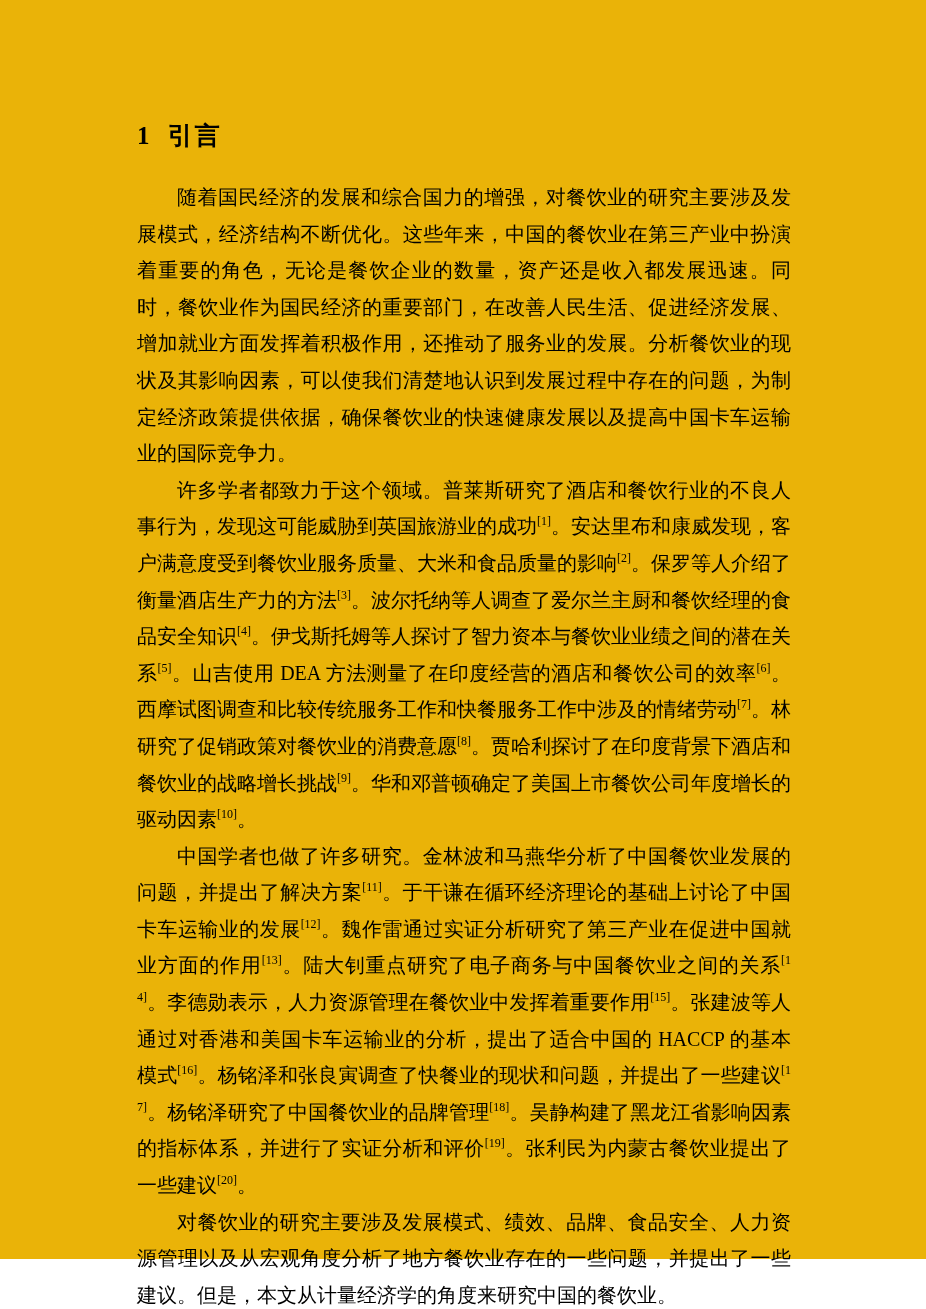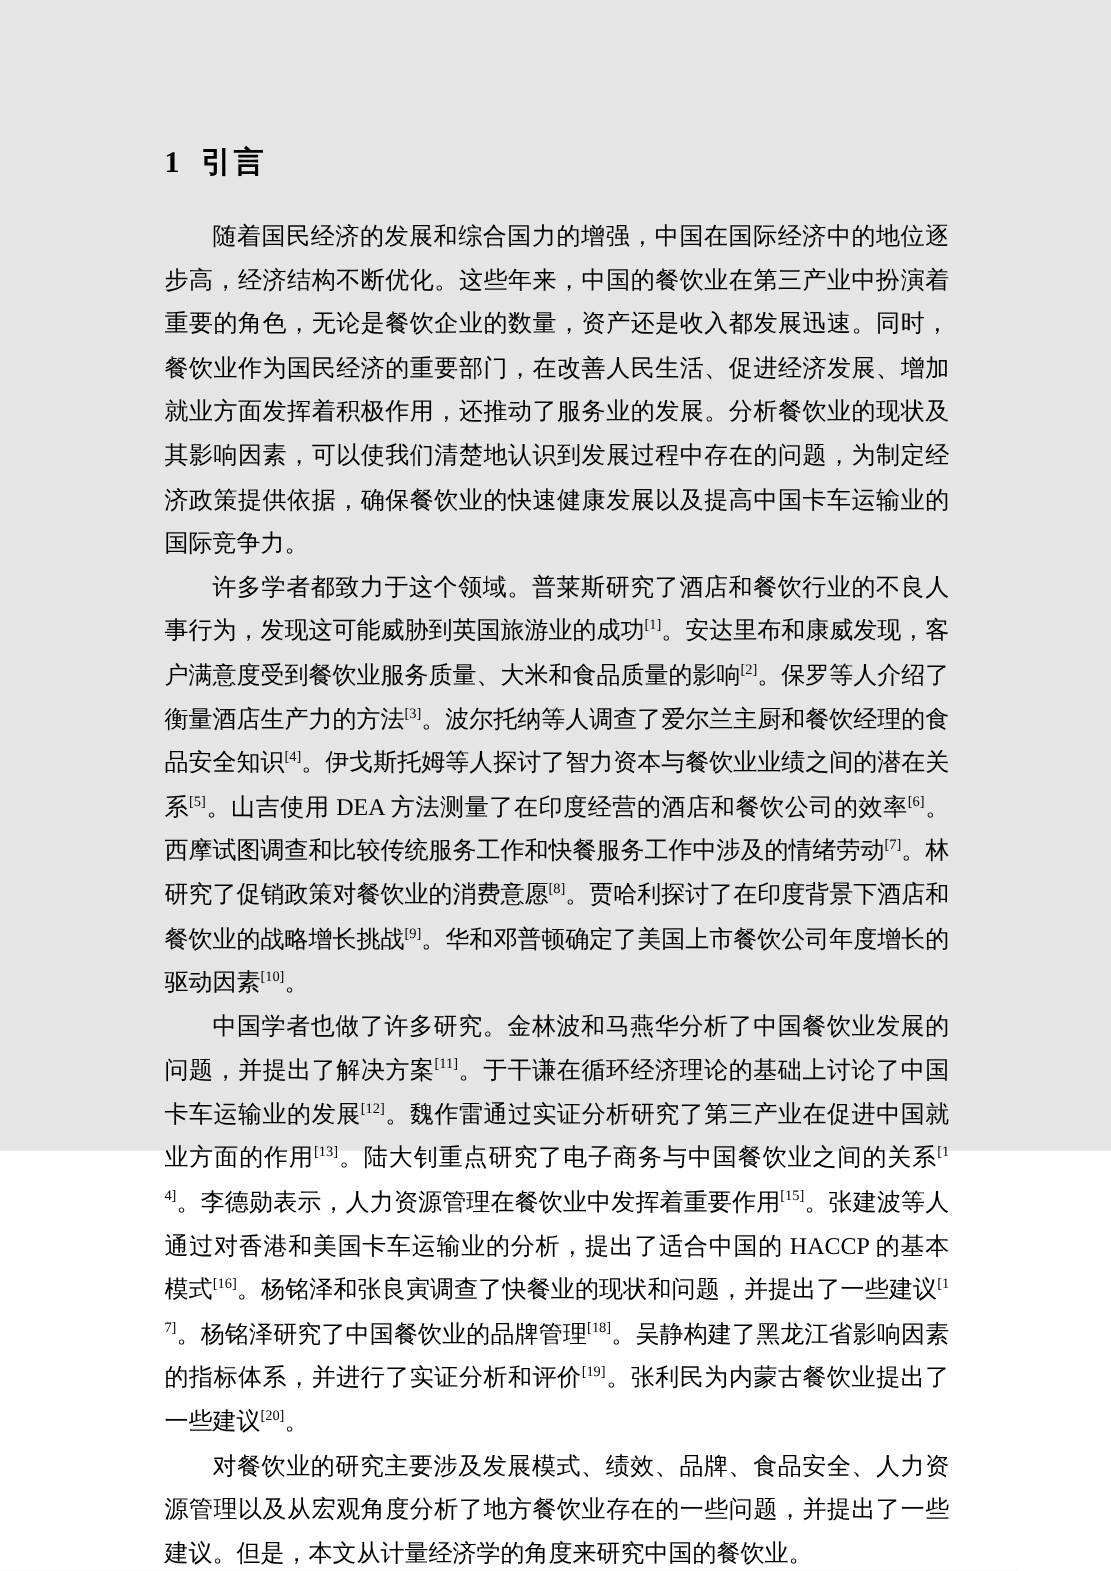--- a/index.html
+++ b/index.html
@@ -17,8 +17,8 @@
   .page {
     position: relative;
     width: 926px;
-    height: 959px;
-    background: #e5e5e5;
+    height: 1259px;
+    background: #eab308;
   }
   .content {
     position: absolute;

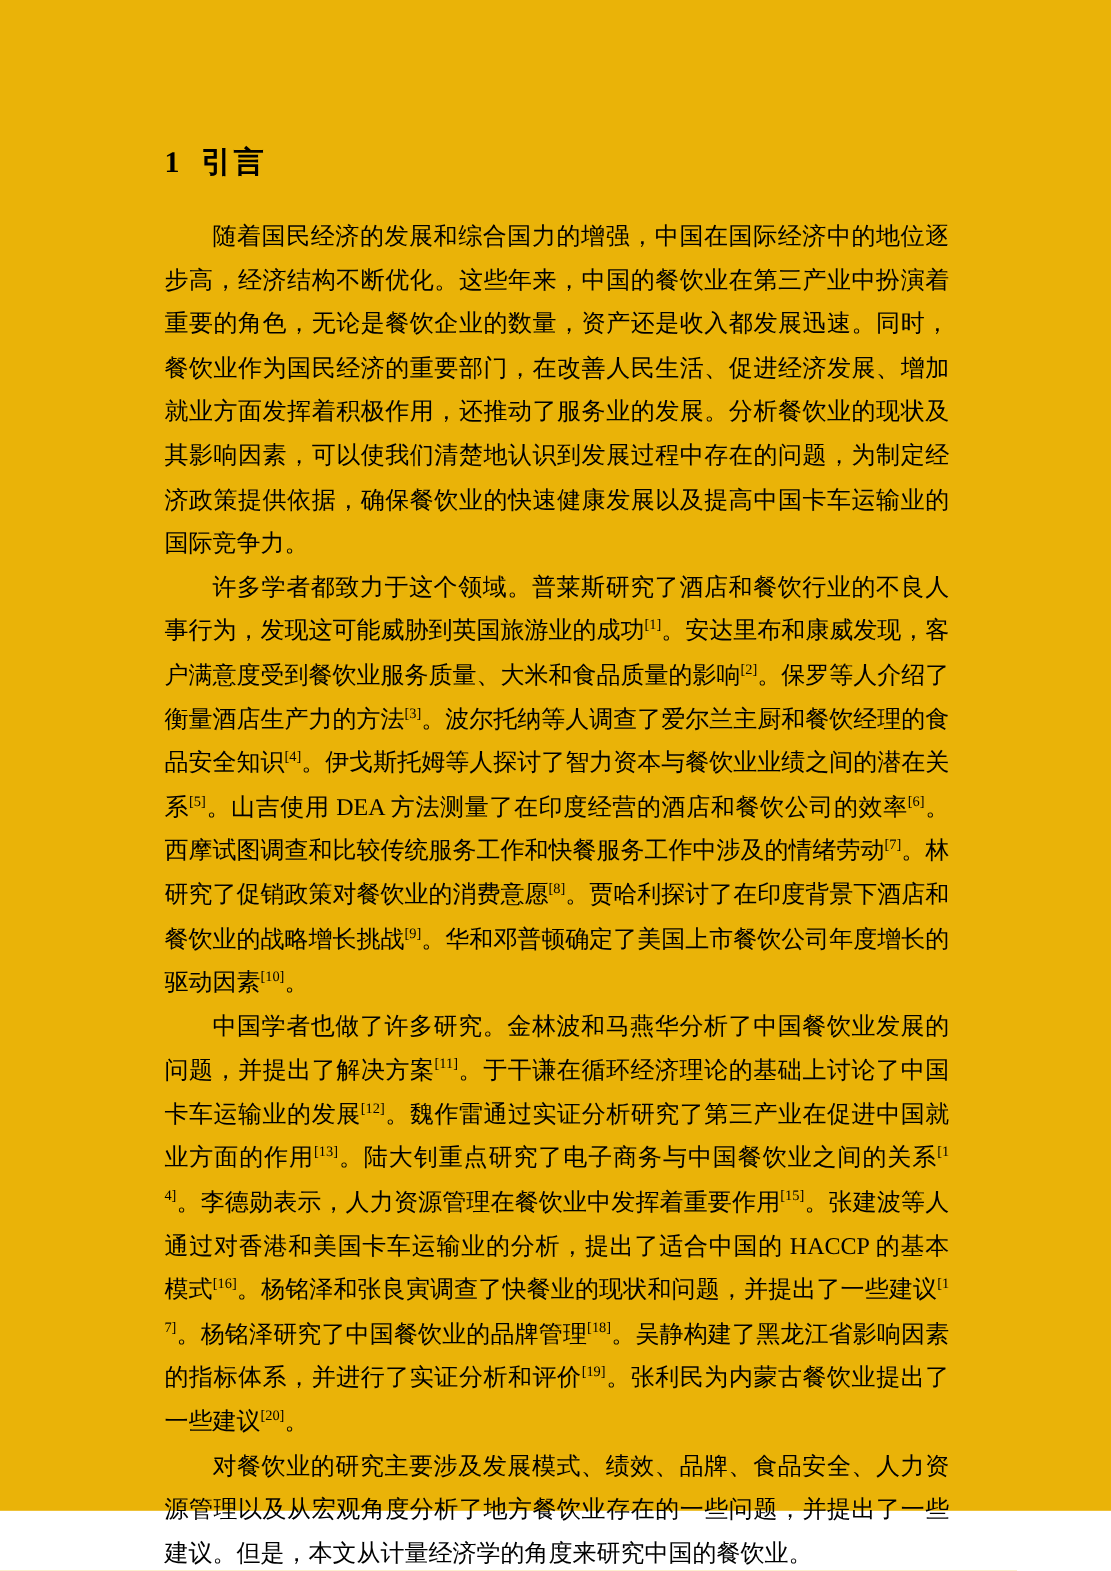--- a/index.html
+++ b/index.html
@@ -68,7 +68,7 @@
       <span class="heading-title">引言</span>
     </h1>
     <div class="doc-body" id="doc-body">
-        <p class="para"><span>随着国民经济的发展和综合国力的增强，中国在国际经济中的地位逐步高，经济结构不断优化。这些年来，中国的餐饮业在第三产业中扮演着重要的角色，无论是餐饮企业的数量，资产还是收入都发展迅速。同时，餐饮业作为国民经济的重要部门，在改善人民生活、促进经济发展、增加就业方面发挥着积极作用，还推动了服务业的发展。分析餐饮业的现状及其影响因素，可以使我们清楚地认识到发展过程中存在的问题，为制定经济政策提供依据，确保餐饮业的快速健康发展以及提高中国卡车运输业的国际竞争力。</span></p>
+        <p class="para"><span>随着国民经济的发展和综合国力的增强，对餐饮业的研究主要涉及发展模式，经济结构不断优化。这些年来，中国的餐饮业在第三产业中扮演着重要的角色，无论是餐饮企业的数量，资产还是收入都发展迅速。同时，餐饮业作为国民经济的重要部门，在改善人民生活、促进经济发展、增加就业方面发挥着积极作用，还推动了服务业的发展。分析餐饮业的现状及其影响因素，可以使我们清楚地认识到发展过程中存在的问题，为制定经济政策提供依据，确保餐饮业的快速健康发展以及提高中国卡车运输业的国际竞争力。</span></p>
         <p class="para"><span>许多学者都致力于这个领域。普莱斯研究了酒店和餐饮行业的不良人事行为，发现这可能威胁到英国旅游业的成功</span><sup class="cite">[1]</sup><span>。安达里布和康威发现，客户满意度受到餐饮业服务质量、大米和食品质量的影响</span><sup class="cite">[2]</sup><span>。保罗等人介绍了衡量酒店生产力的方法</span><sup class="cite">[3]</sup><span>。波尔托纳等人调查了爱尔兰主厨和餐饮经理的食品安全知识</span><sup class="cite">[4]</sup><span>。伊戈斯托姆等人探讨了智力资本与餐饮业业绩之间的潜在关系</span><sup class="cite">[5]</sup><span>。山吉使用 DEA 方法测量了在印度经营的酒店和餐饮公司的效率</span><sup class="cite">[6]</sup><span>。西摩试图调查和比较传统服务工作和快餐服务工作中涉及的情绪劳动</span><sup class="cite">[7]</sup><span>。林研究了促销政策对餐饮业的消费意愿</span><sup class="cite">[8]</sup><span>。贾哈利探讨了在印度背景下酒店和餐饮业的战略增长挑战</span><sup class="cite">[9]</sup><span>。华和邓普顿确定了美国上市餐饮公司年度增长的驱动因素</span><sup class="cite">[10]</sup><span>。</span></p>
         <p class="para"><span>中国学者也做了许多研究。金林波和马燕华分析了中国餐饮业发展的问题，并提出了解决方案</span><sup class="cite">[11]</sup><span>。于干谦在循环经济理论的基础上讨论了中国卡车运输业的发展</span><sup class="cite">[12]</sup><span>。魏作雷通过实证分析研究了第三产业在促进中国就业方面的作用</span><sup class="cite">[13]</sup><span>。陆大钊重点研究了电子商务与中国餐饮业之间的关系</span><sup class="cite">[14]</sup><span>。李德勋表示，人力资源管理在餐饮业中发挥着重要作用</span><sup class="cite">[15]</sup><span>。张建波等人通过对香港和美国卡车运输业的分析，提出了适合中国的 HACCP 的基本模式</span><sup class="cite">[16]</sup><span>。杨铭泽和张良寅调查了快餐业的现状和问题，并提出了一些建议</span><sup class="cite">[17]</sup><span>。杨铭泽研究了中国餐饮业的品牌管理</span><sup class="cite">[18]</sup><span>。吴静构建了黑龙江省影响因素的指标体系，并进行了实证分析和评价</span><sup class="cite">[19]</sup><span>。张利民为内蒙古餐饮业提出了一些建议</span><sup class="cite">[20]</sup><span>。</span></p>
         <p class="para"><span>对餐饮业的研究主要涉及发展模式、绩效、品牌、食品安全、人力资源管理以及从宏观角度分析了地方餐饮业存在的一些问题，并提出了一些建议。但是，本文从计量经济学的角度来研究中国的餐饮业。</span></p>

